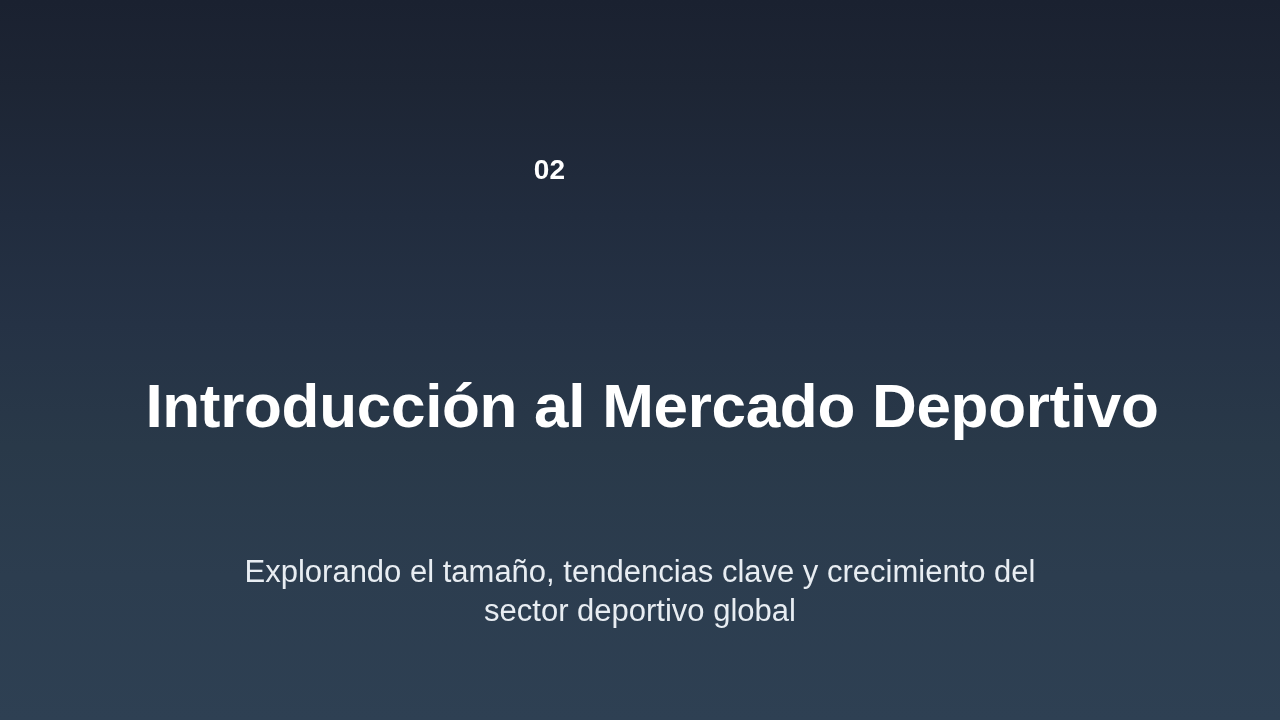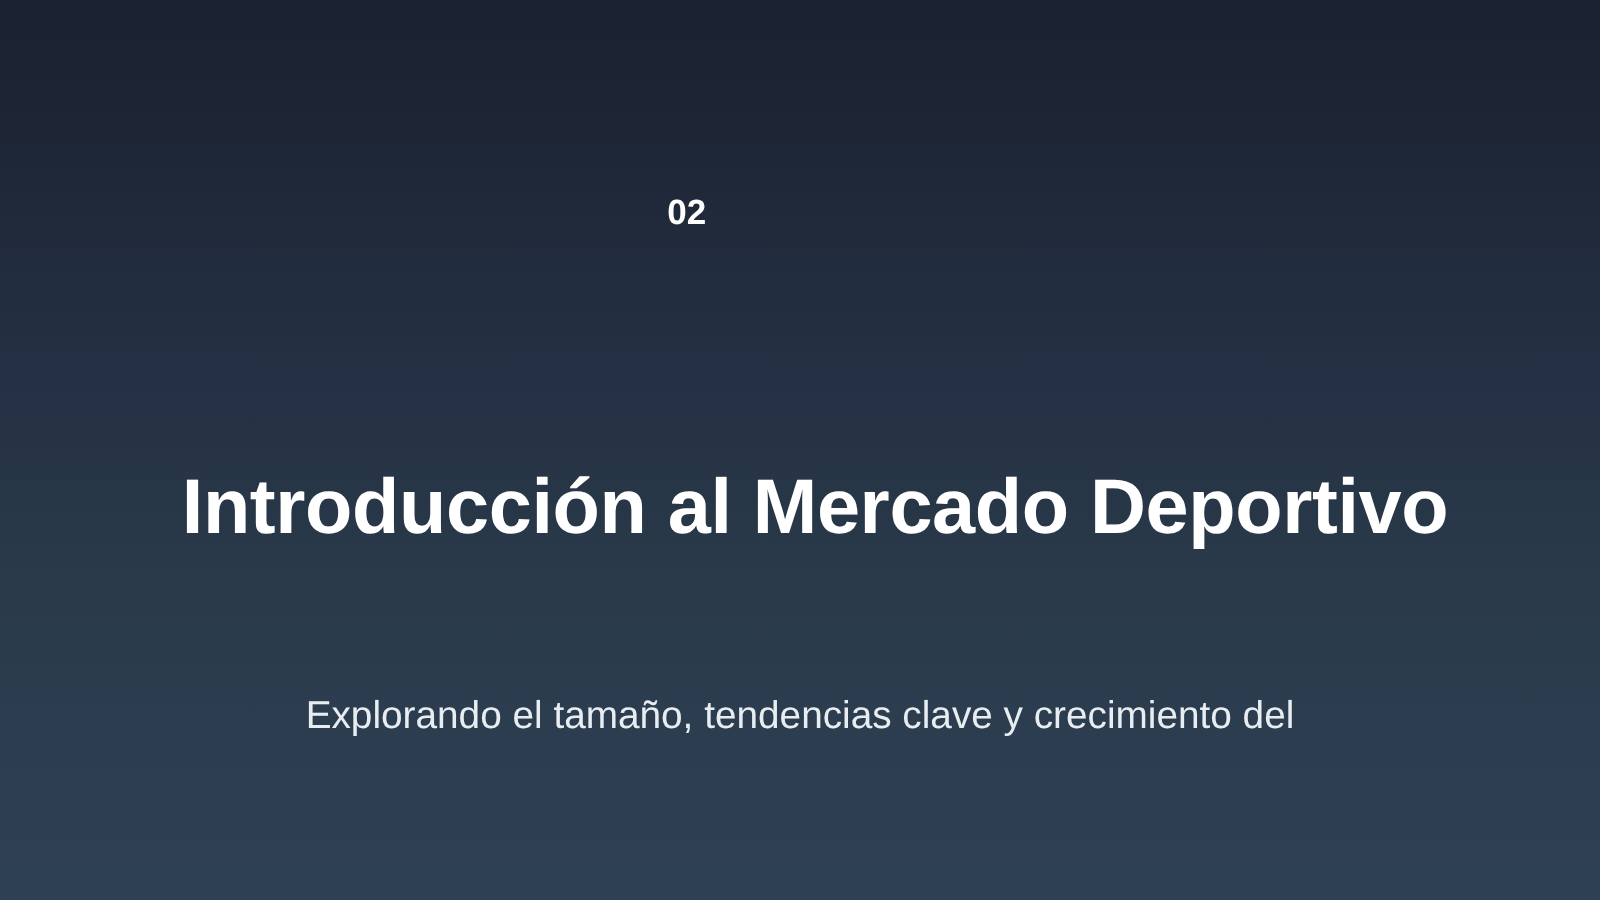--- a/index.html
+++ b/index.html
@@ -93,6 +93,7 @@
 
   <div class="slide-subtitle">
     <span class="subtitle-line">Explorando el tamaño, tendencias clave y crecimiento del</span>
+    <span class="subtitle-line">sector deportivo global</span>
   </div>
 
 </div>

